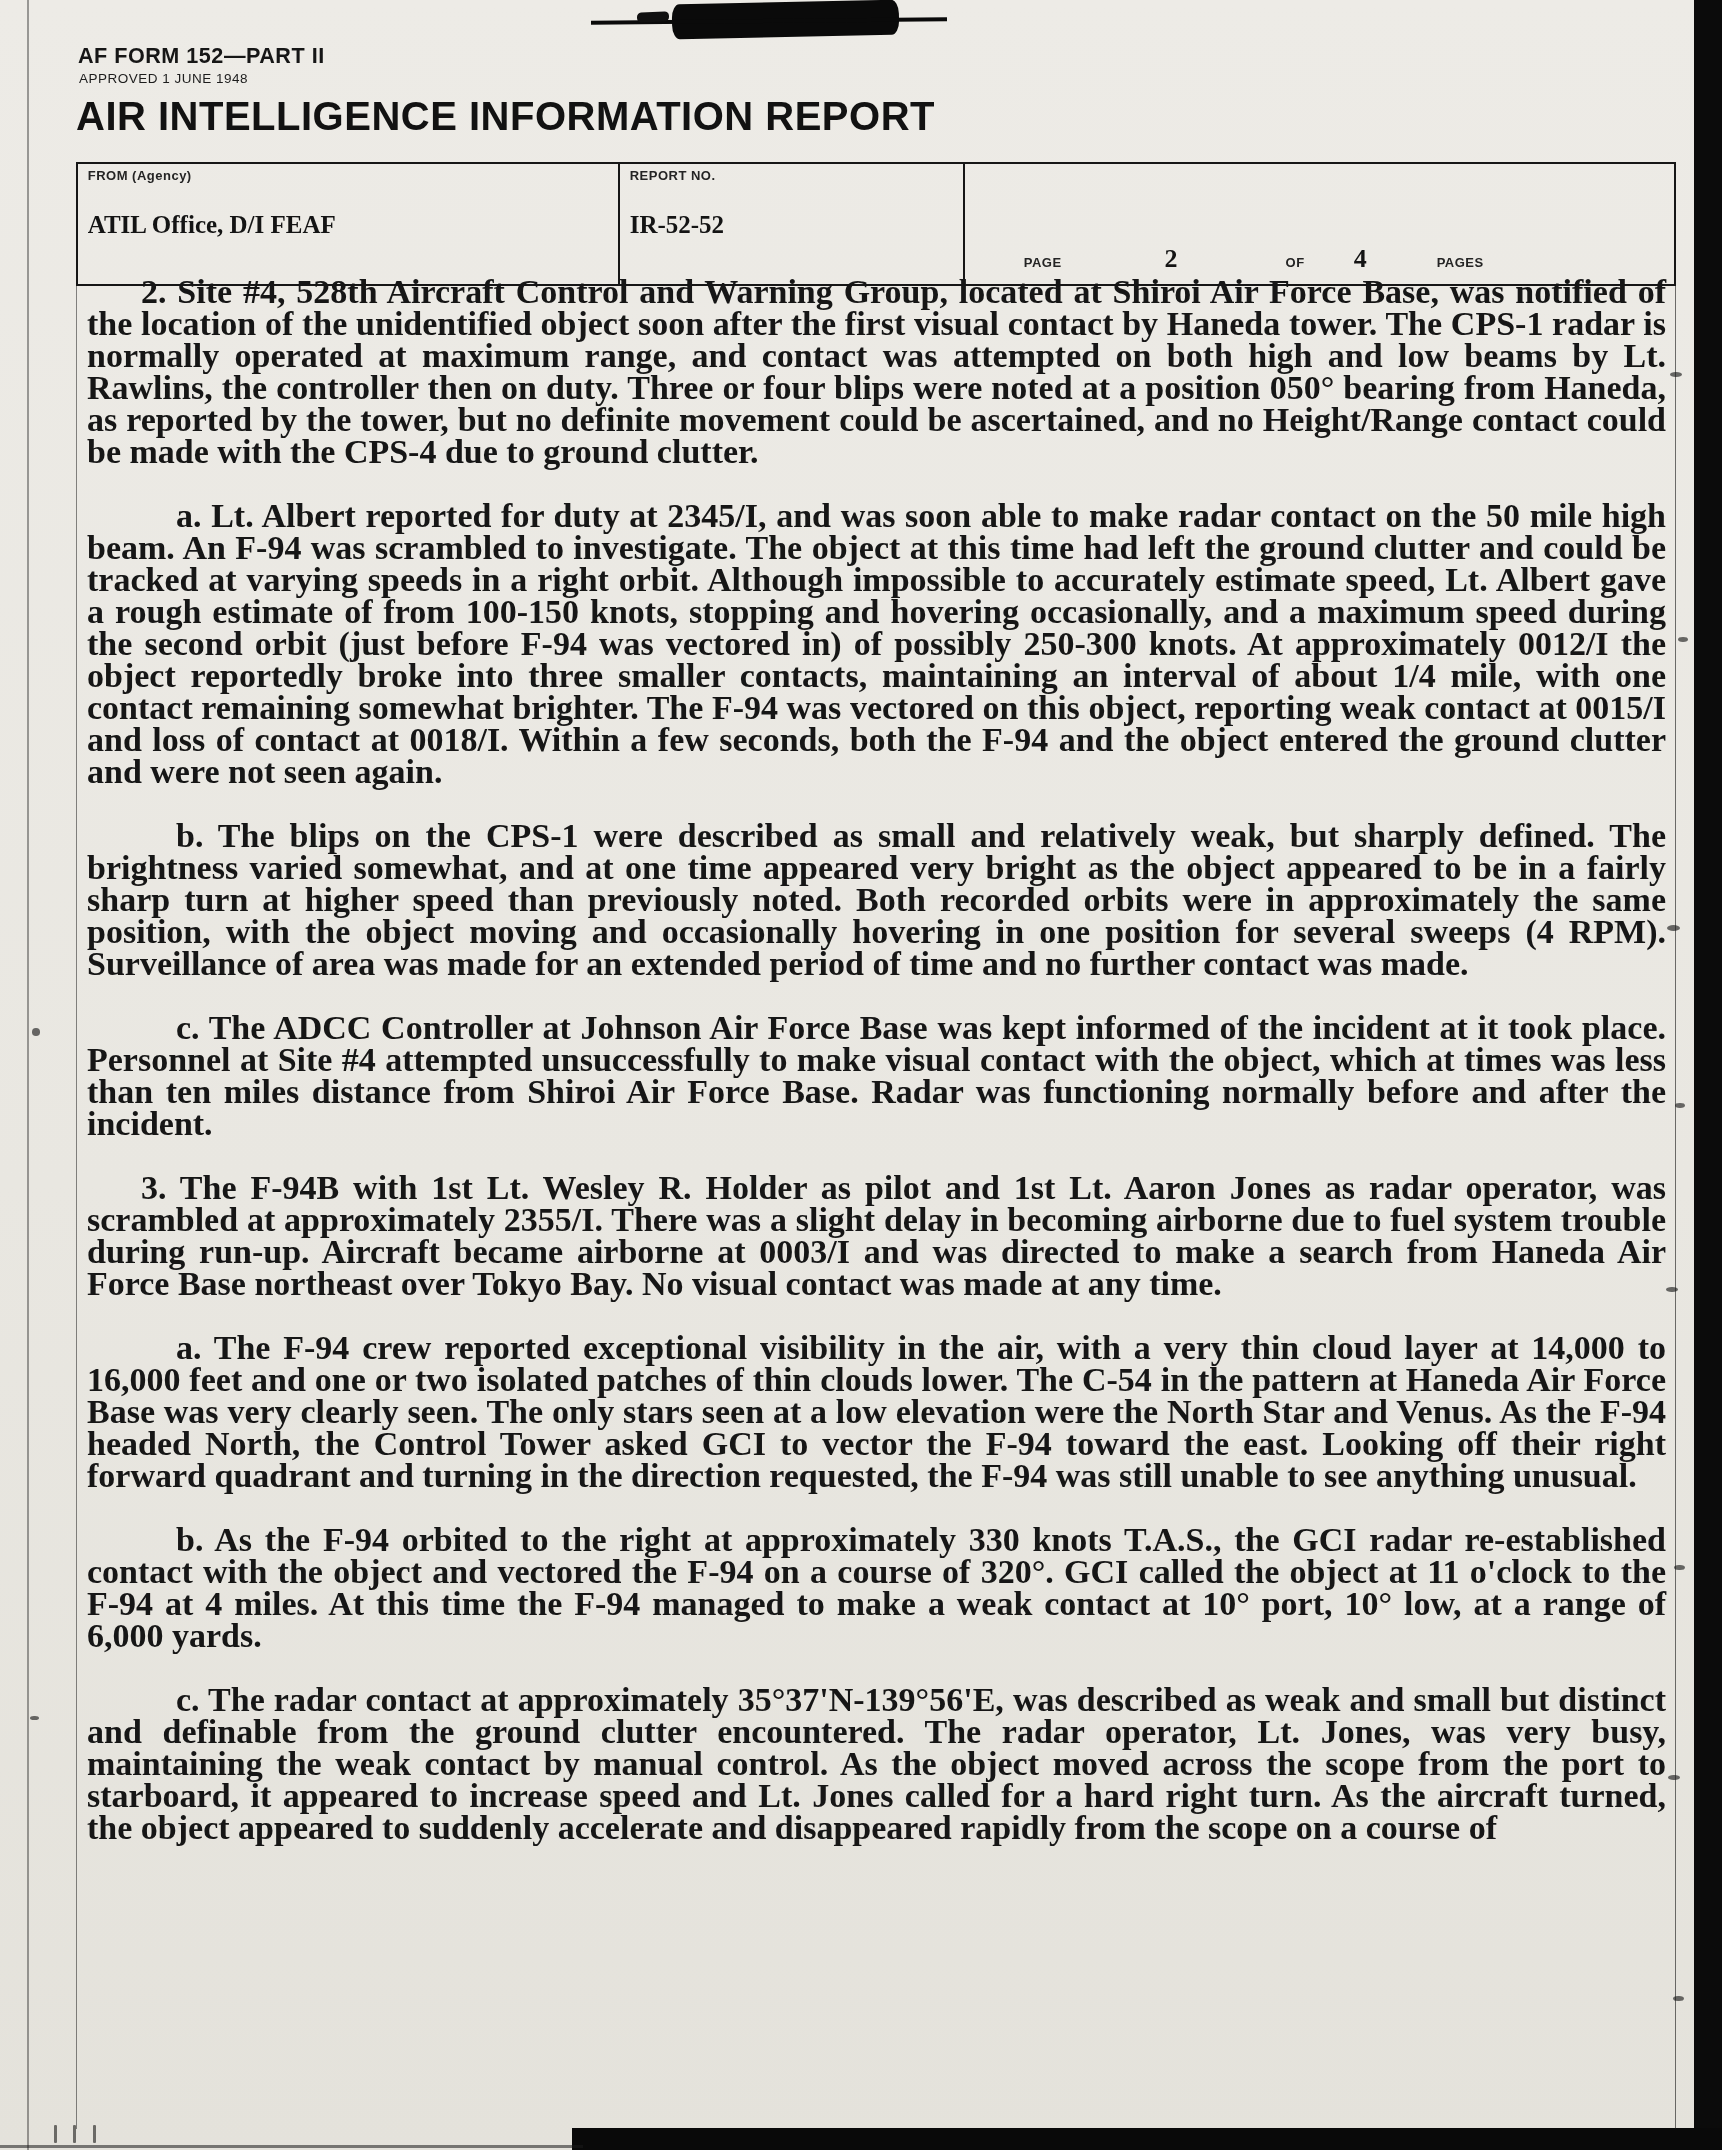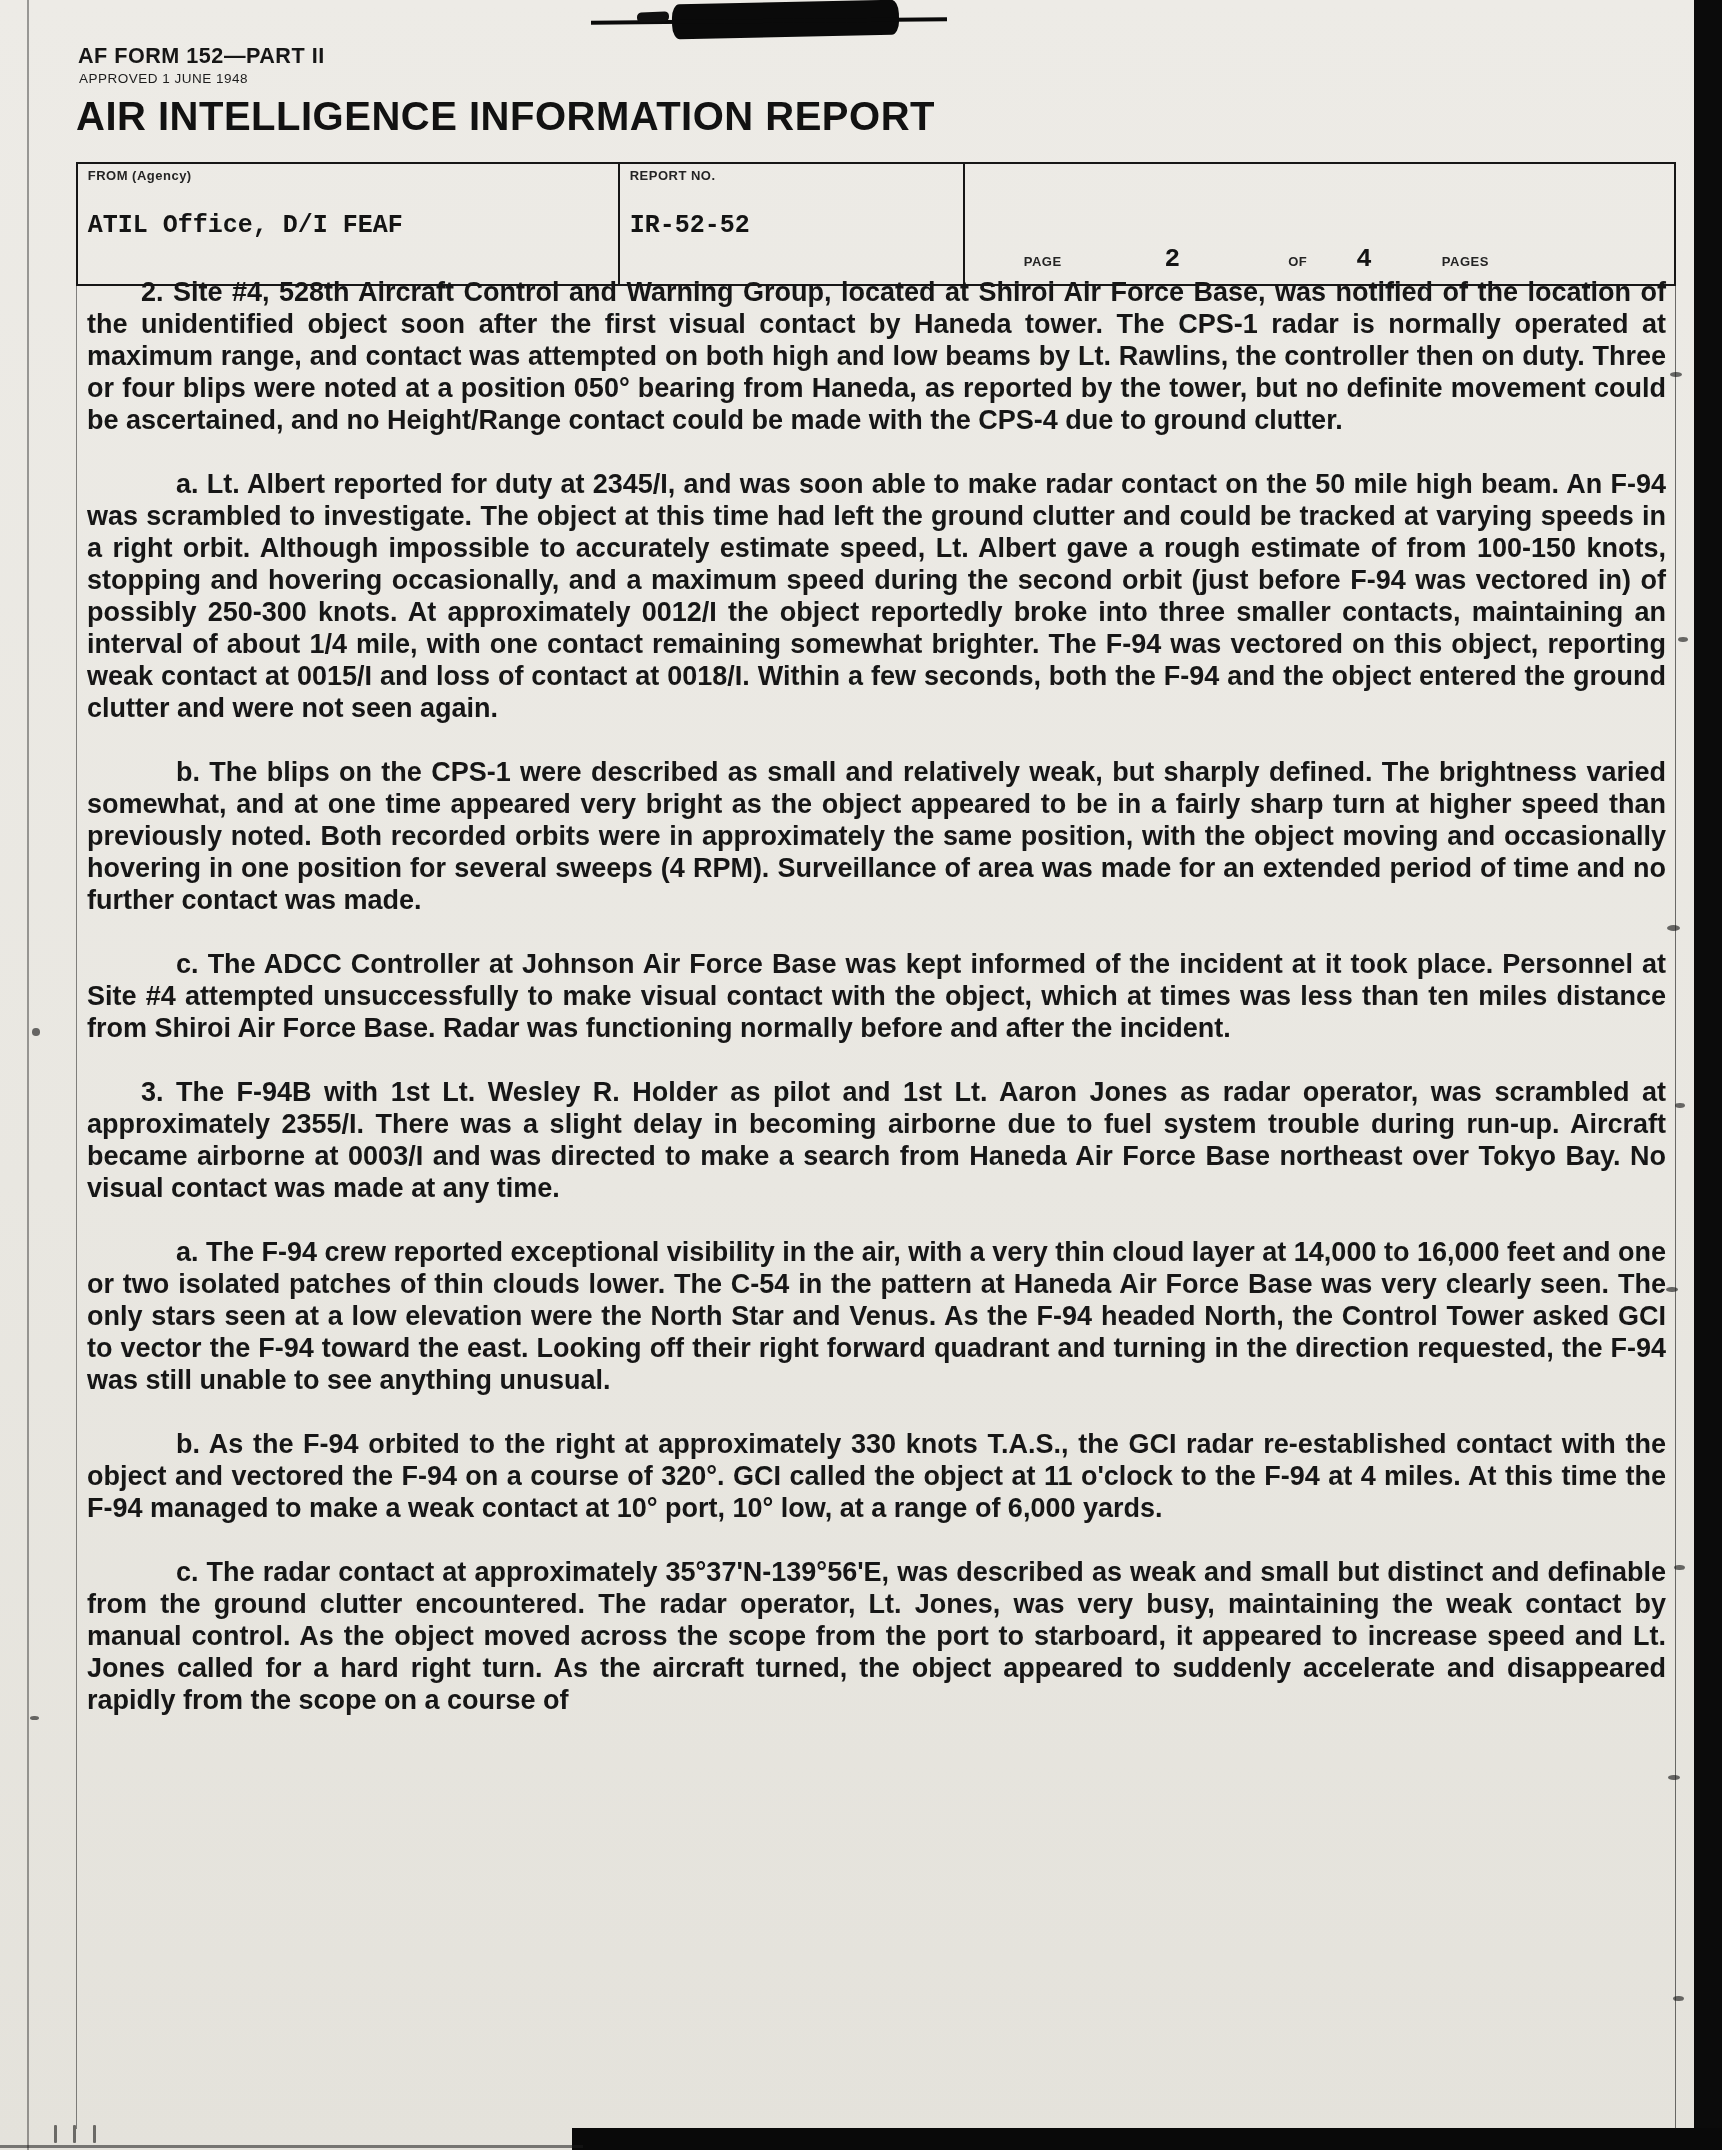--- a/index.html
+++ b/index.html
@@ -89,7 +89,7 @@
     font-size: 13px; font-weight: 700; color: #242424; letter-spacing: 0.5px;
   }
   .mono {
-    font-family: Liberation Mono, monospace;
+    font-family: Liberation Serif, serif;
     font-weight: 700; color: #141414;
   }
   .cell .val { display: block; margin-top: 28px; font-size: 25px; }

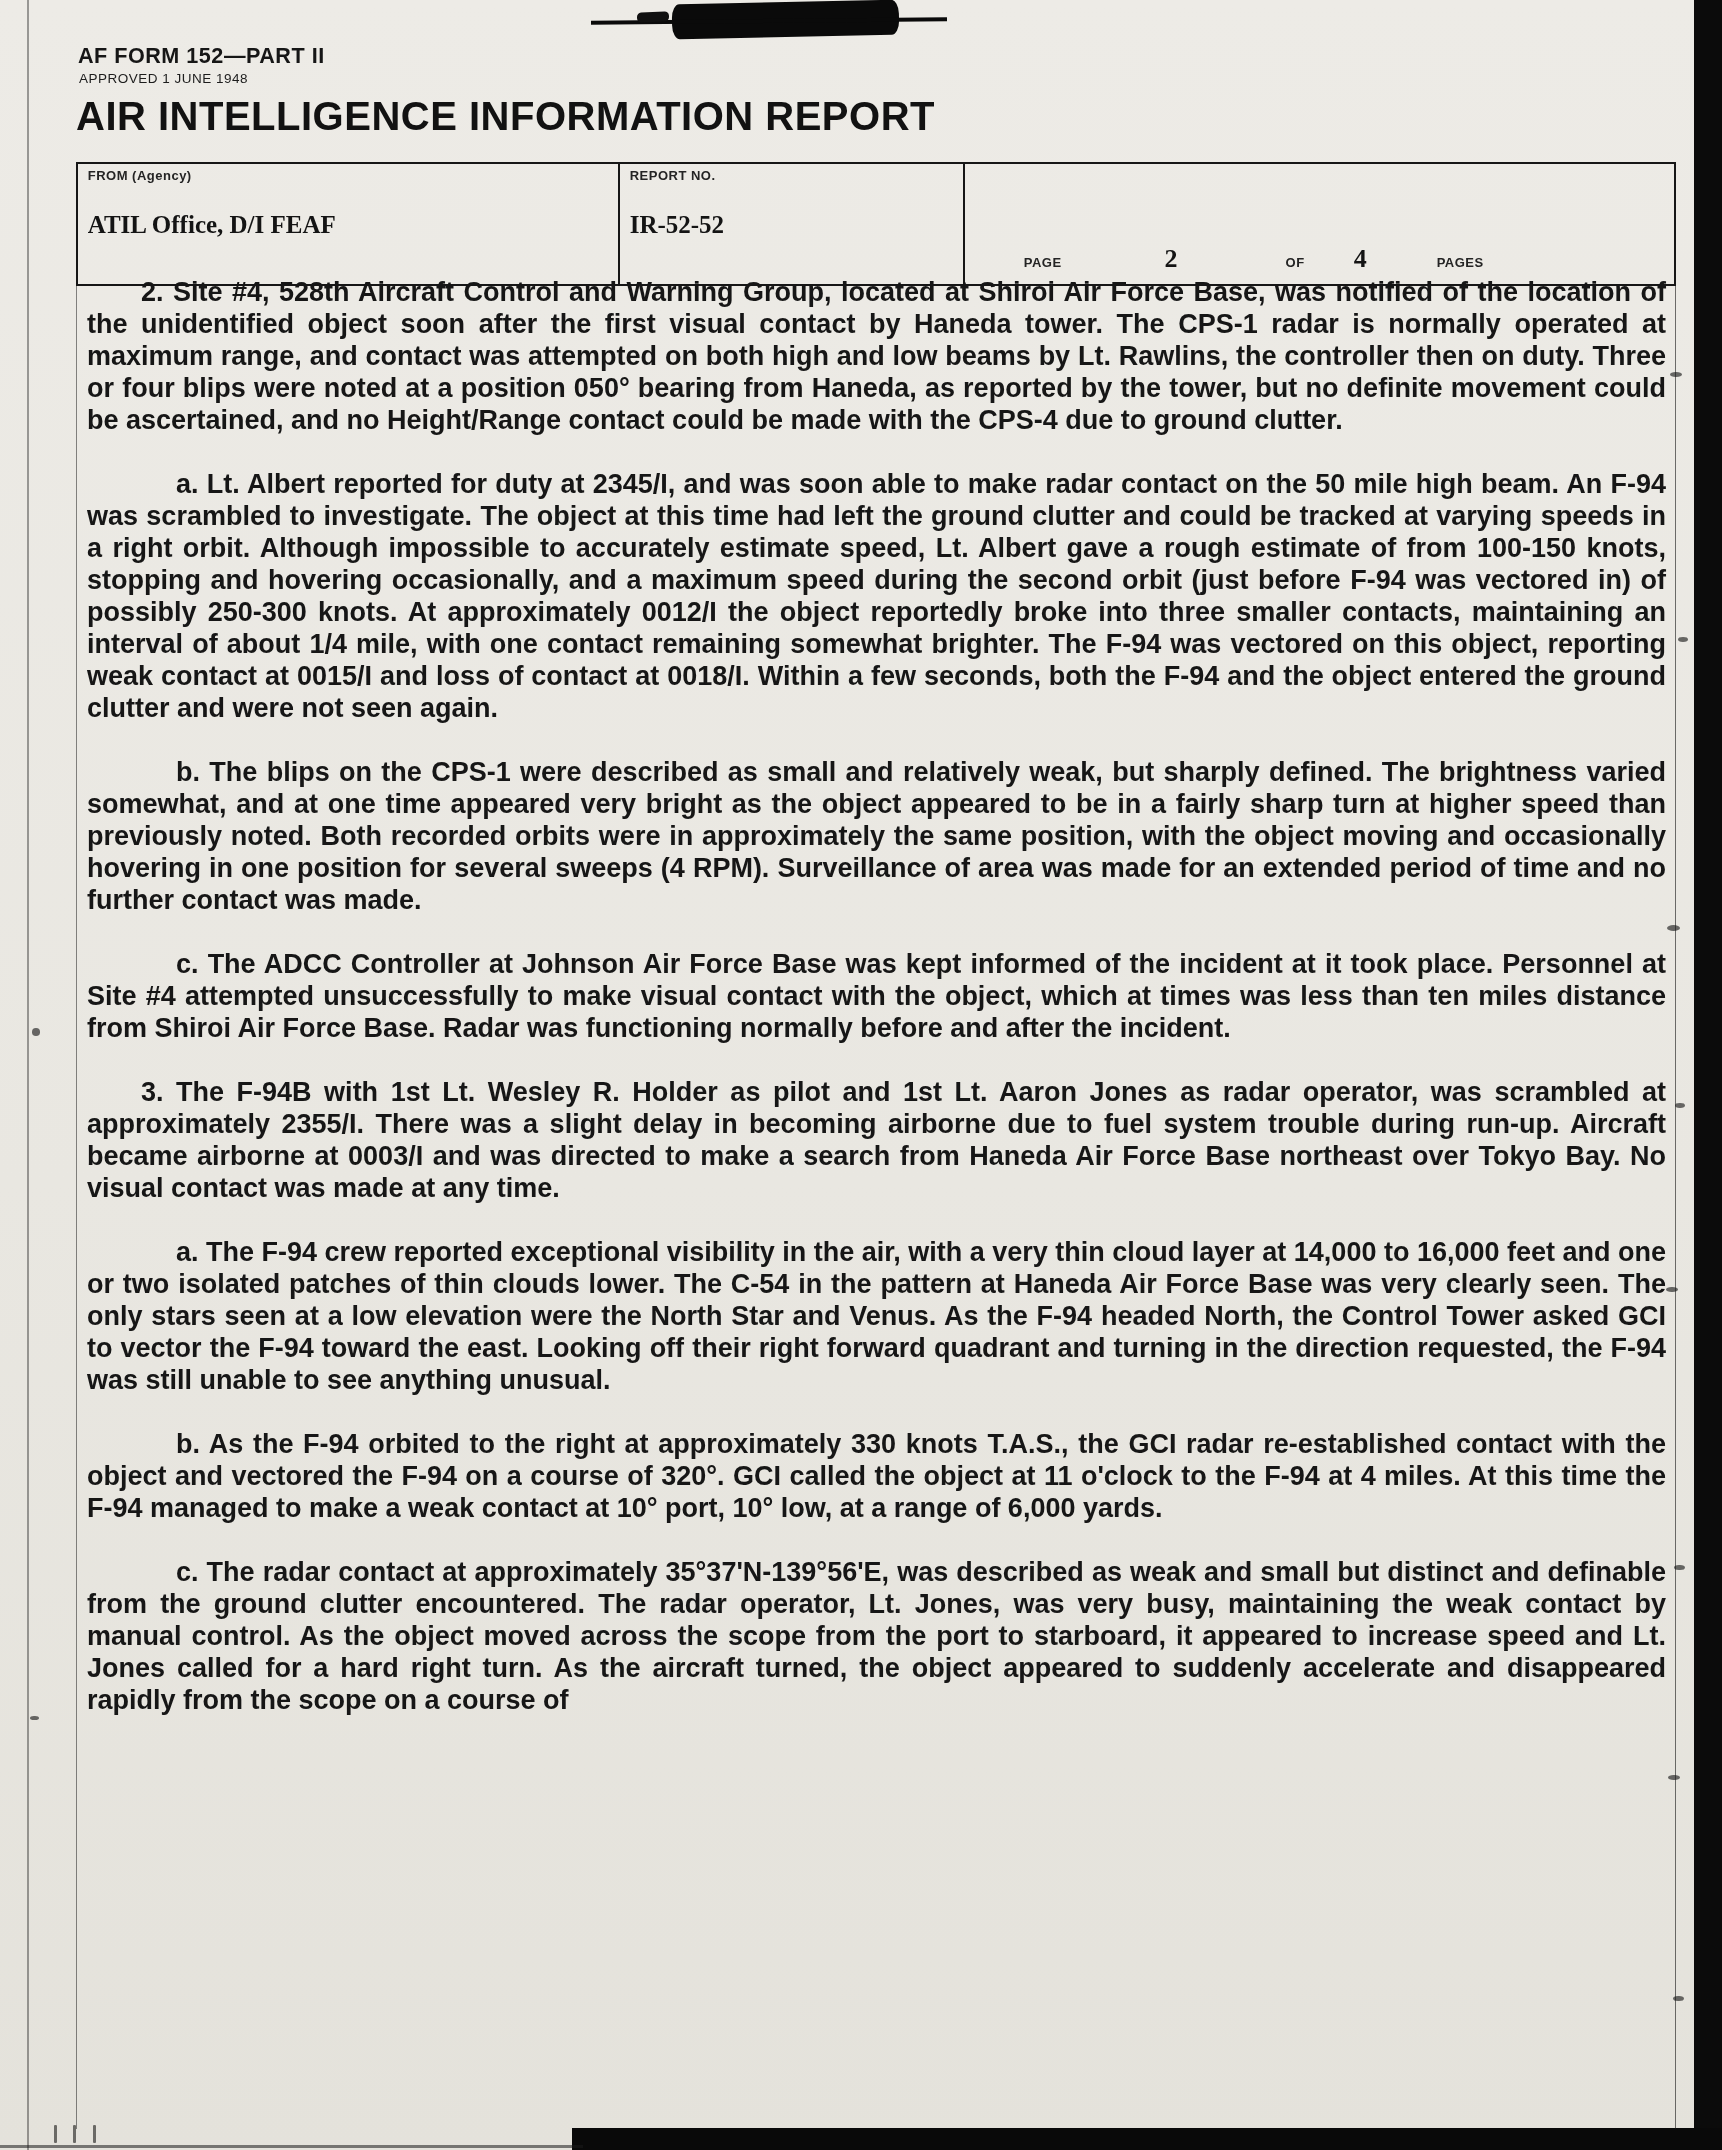--- a/index.html
+++ b/index.html
@@ -101,9 +101,9 @@
   
   .body-text {
     position: absolute; left: 87px; right: 56px; top: 276px;
-    font-family: Liberation Sans, sans-serif;
+    font-family: Liberation Serif, serif;
     font-weight: 700; color: #161616;
-    font-size: 27px; line-height: 32px;
+    font-size: 34px; line-height: 32px;
     text-align: justify;
   }
   .para { margin: 0 0 32px 0; }

